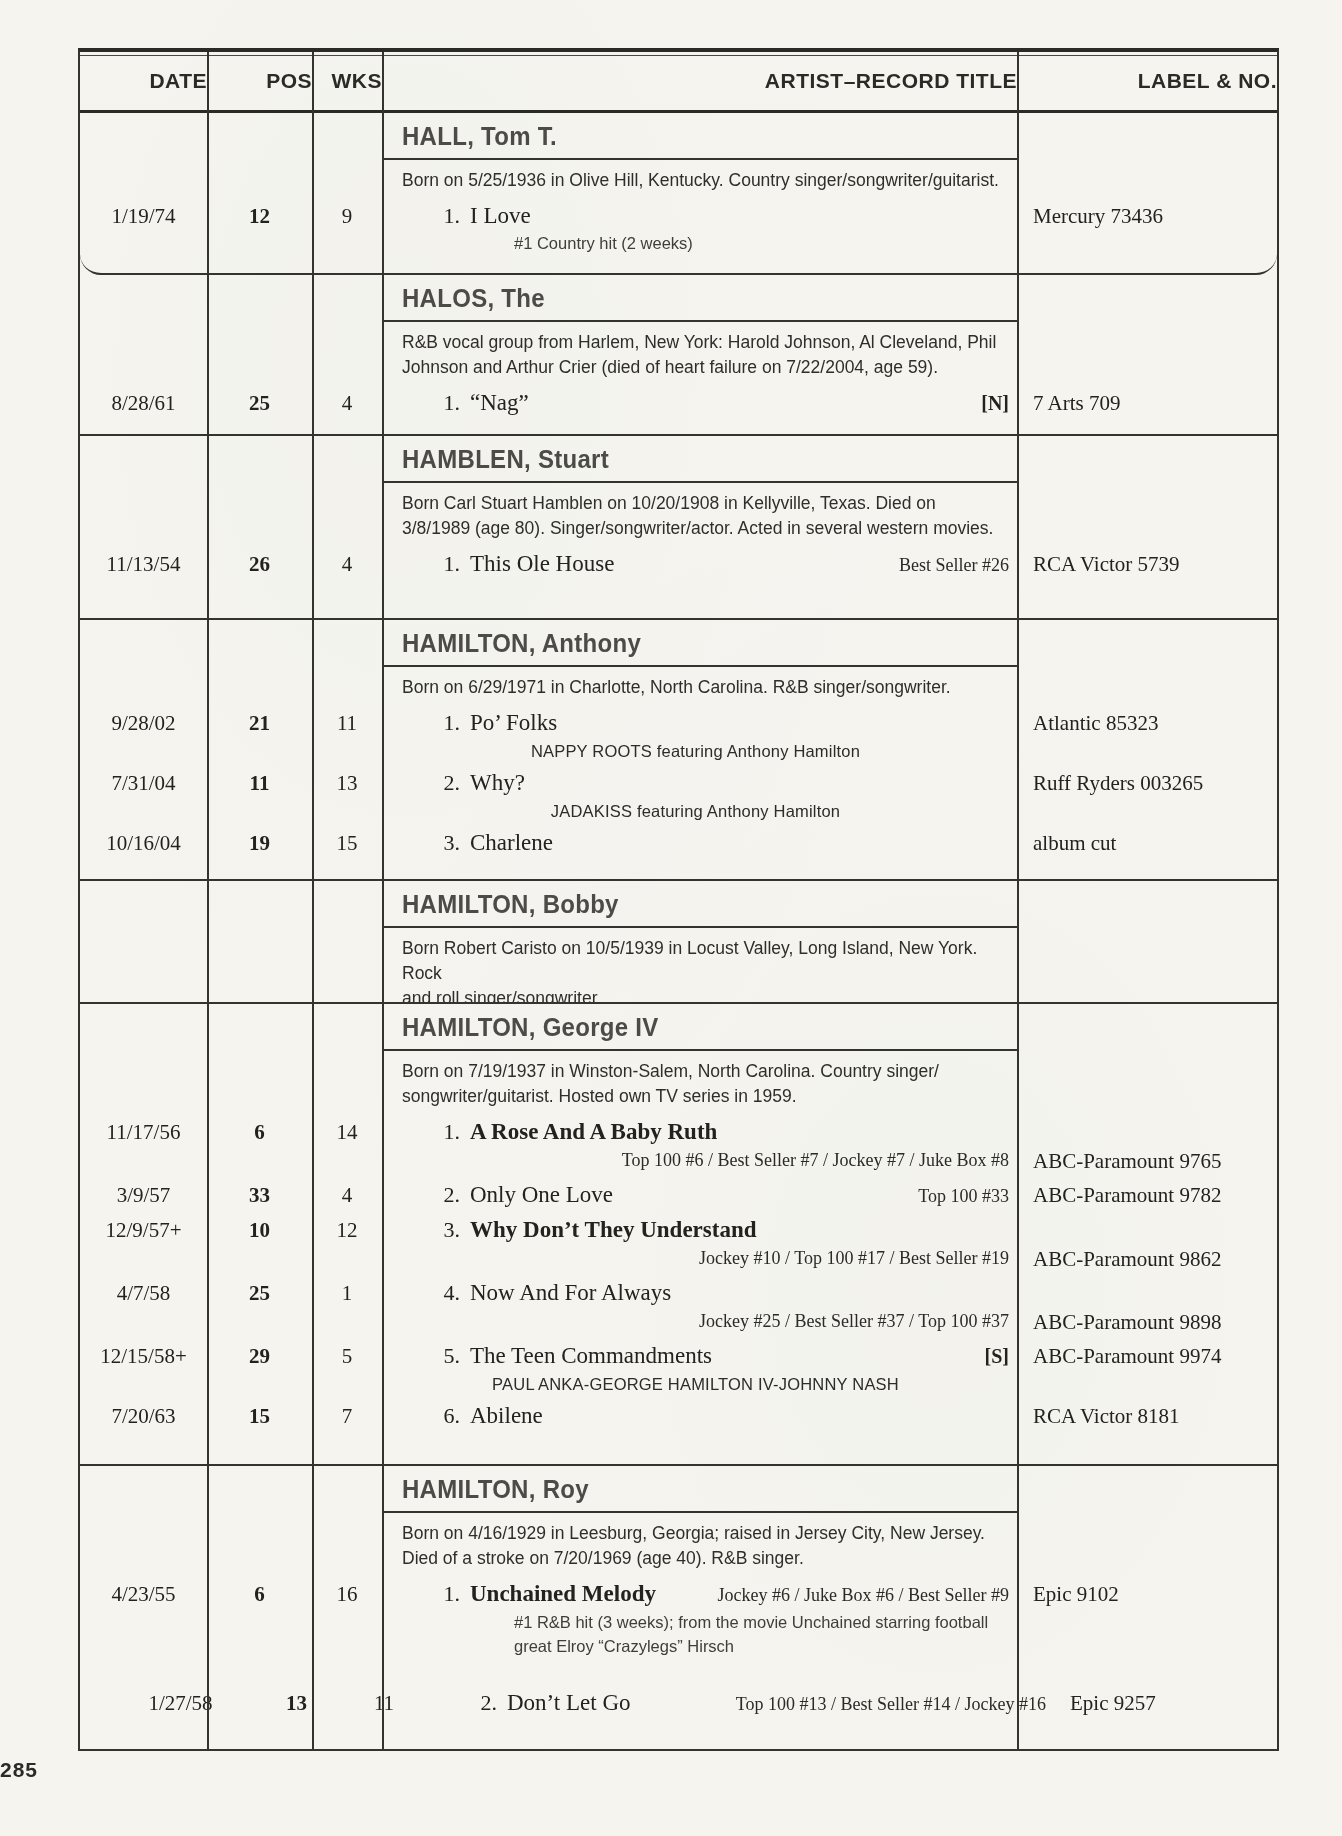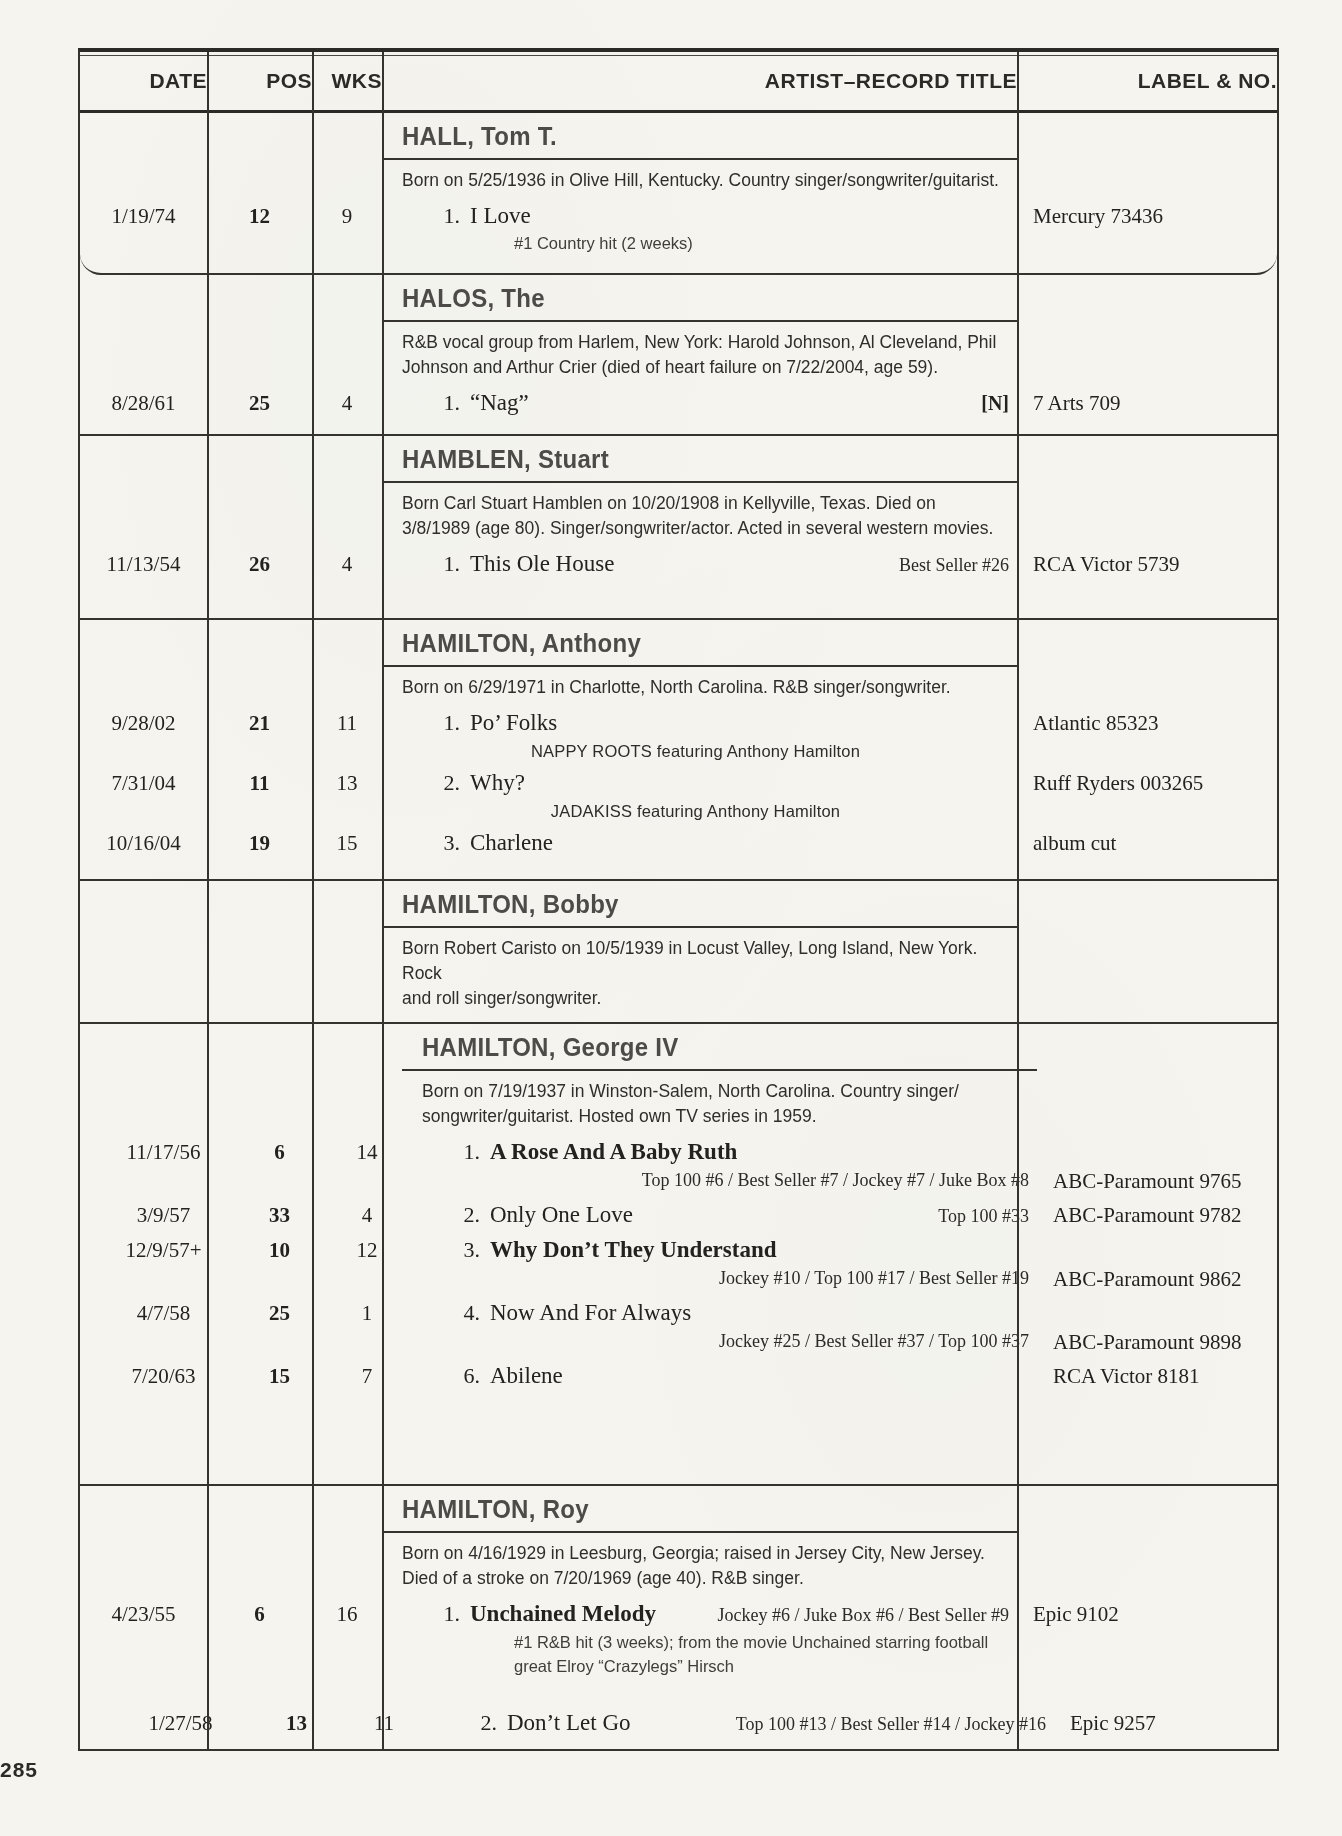--- a/index.html
+++ b/index.html
@@ -229,7 +229,7 @@
   </div>
           </div>
   </section>
-        <section class="sec g4" style="height: 143px;">
+        <section class="sec g4" style="height: 123px;">
     <div class="artist-head">
       <span class="artist-name">HAMILTON, Bobby</span>
     </div>

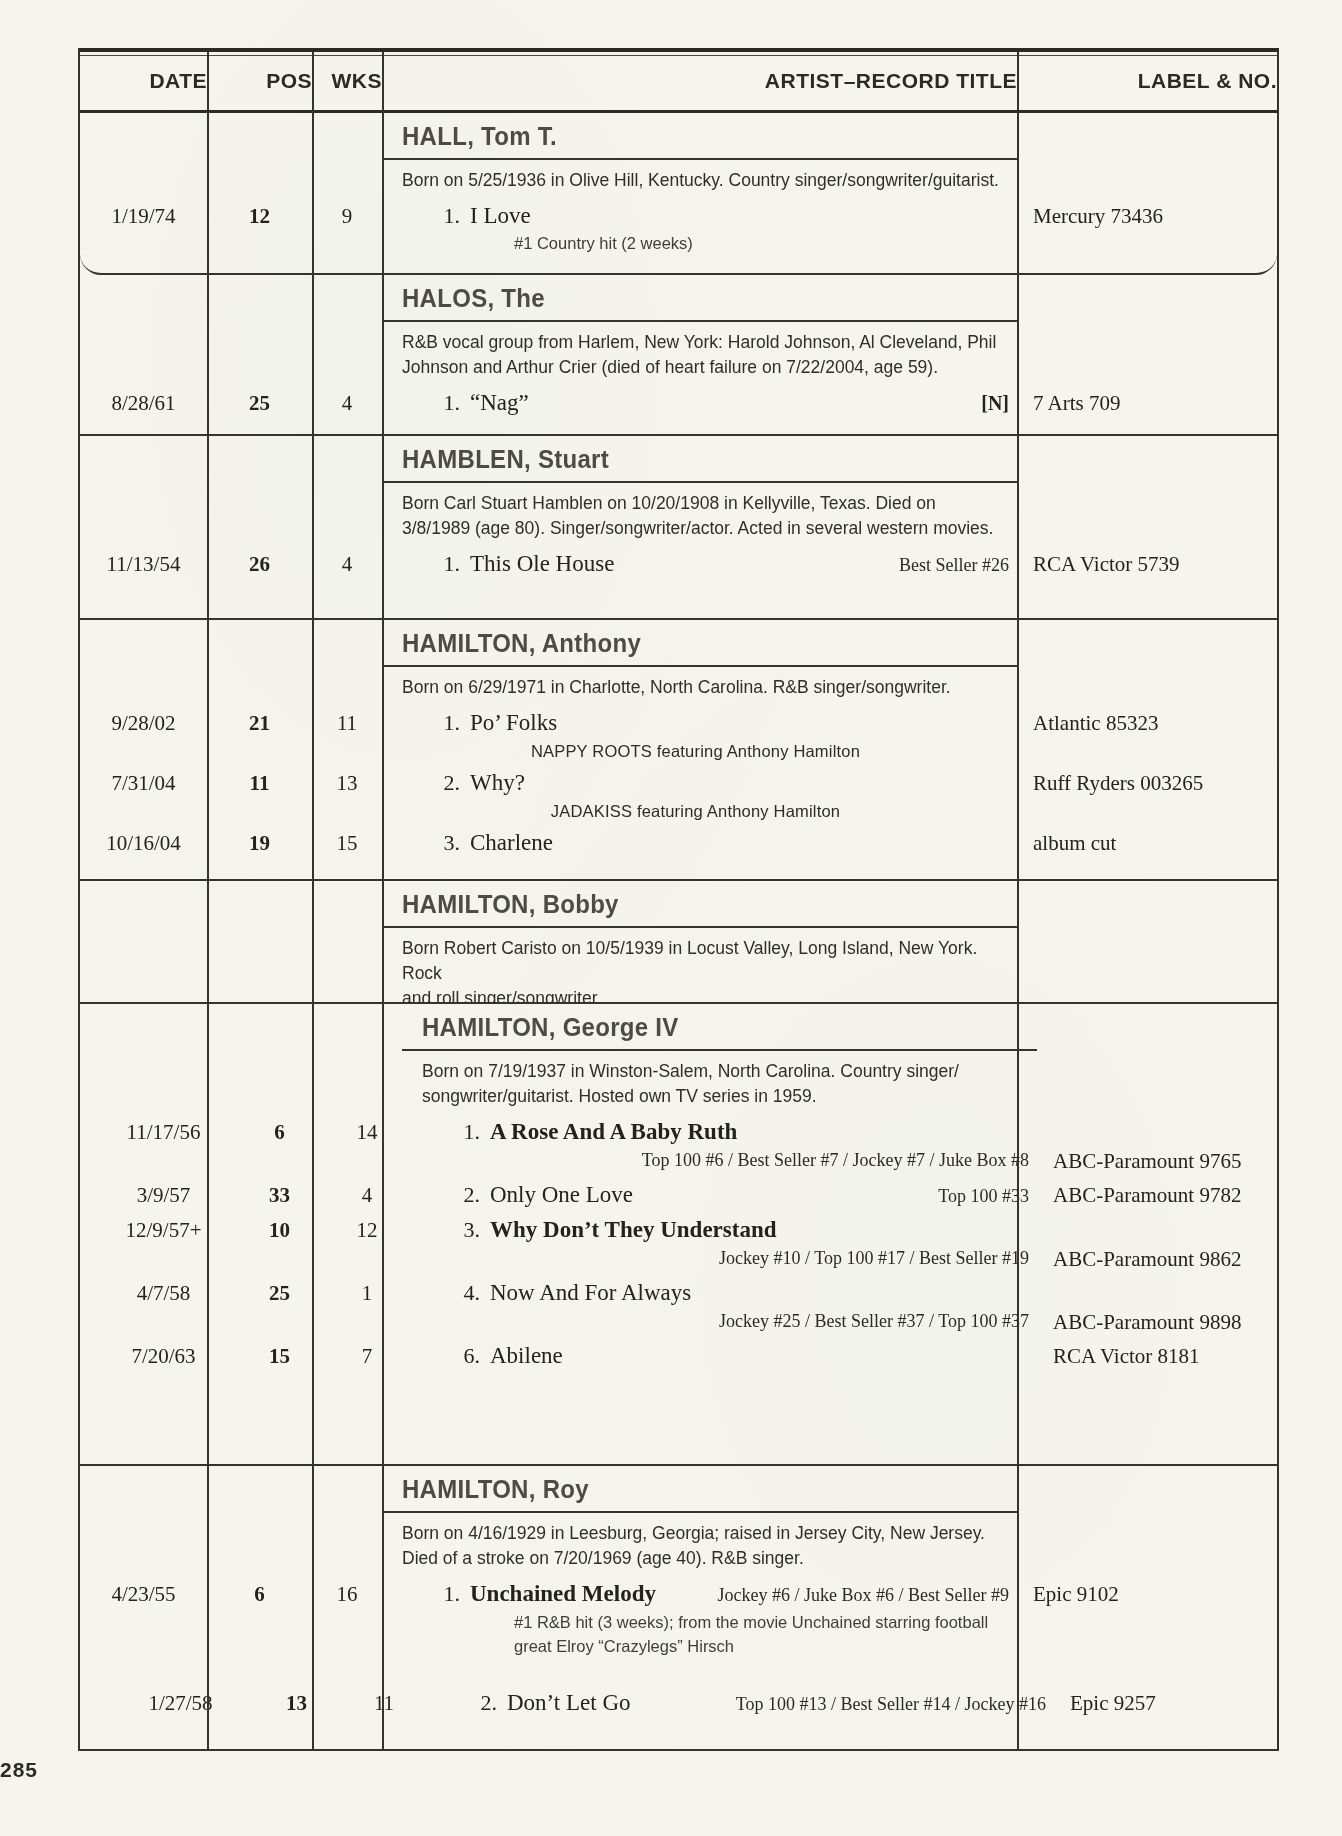--- a/index.html
+++ b/index.html
@@ -255,7 +255,7 @@
   </div>
           </div>
   </section>
-        <section class="sec g5" style="height: 462px; padding-left: 20px;">
+        <section class="sec g5" style="height: 462px;">
     <div class="artist-head">
       <span class="artist-name">HAMILTON, George IV</span>
     </div>

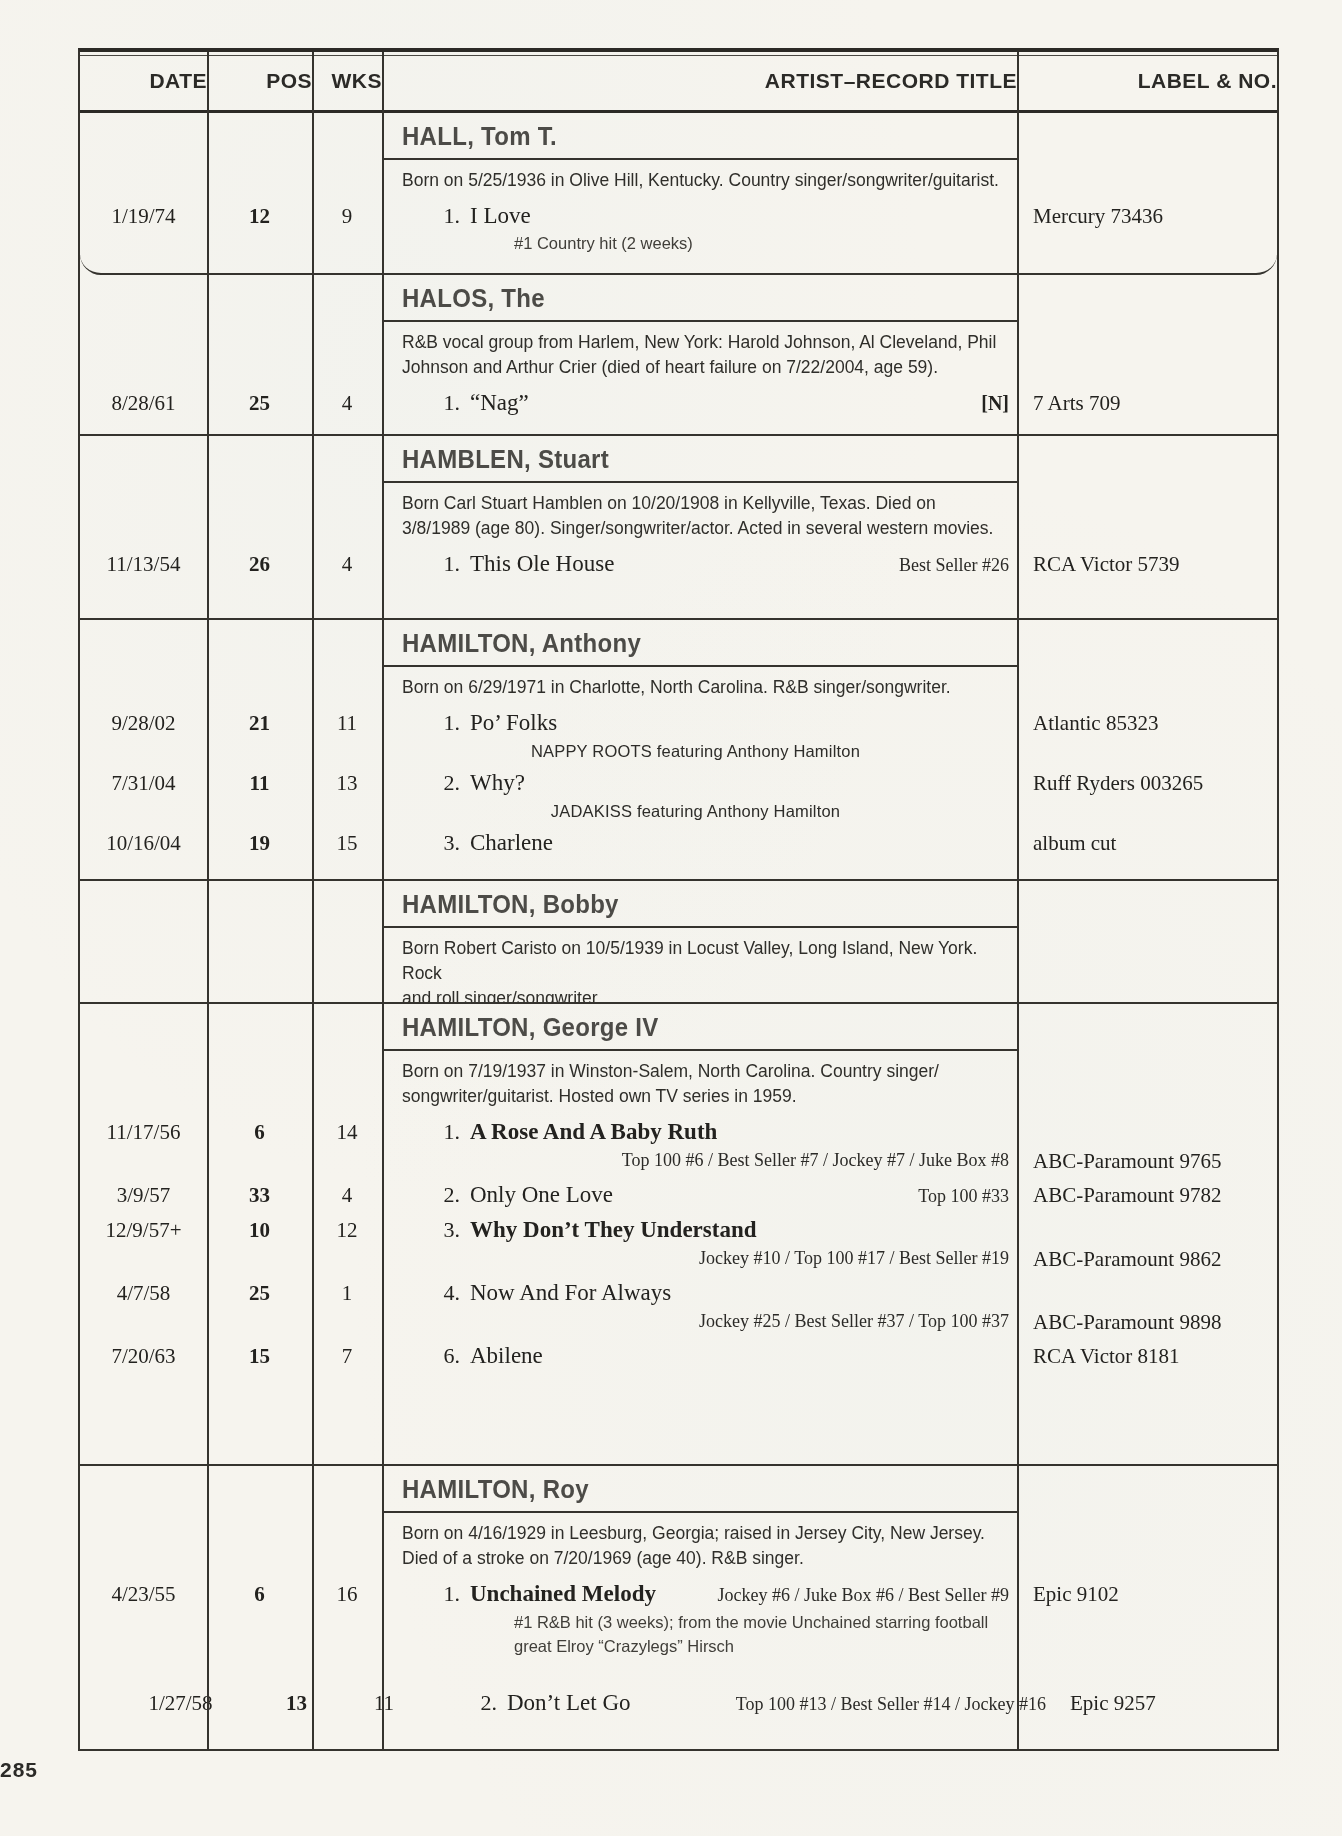--- a/index.html
+++ b/index.html
@@ -325,6 +325,22 @@
     <div class="c label drop">ABC-Paramount 9898</div>
   </div>
             <div class="entry">
+    <div class="c date">12/15/58+</div>
+    <div class="c pos">29</div>
+    <div class="c wks">5</div>
+    <div class="c song">
+      <div class="title-line">
+        <span class="num">5.</span>
+        <span class="title">The Teen Commandments</span>
+        <span class="spacer"></span>
+
+        <span class="flag">[S]</span>
+      </div>
+    <div class="feat-line">PAUL ANKA-GEORGE HAMILTON IV-JOHNNY NASH</div>
+              </div>
+    <div class="c label">ABC-Paramount 9974</div>
+  </div>
+            <div class="entry">
     <div class="c date">7/20/63</div>
     <div class="c pos">15</div>
     <div class="c wks">7</div>

